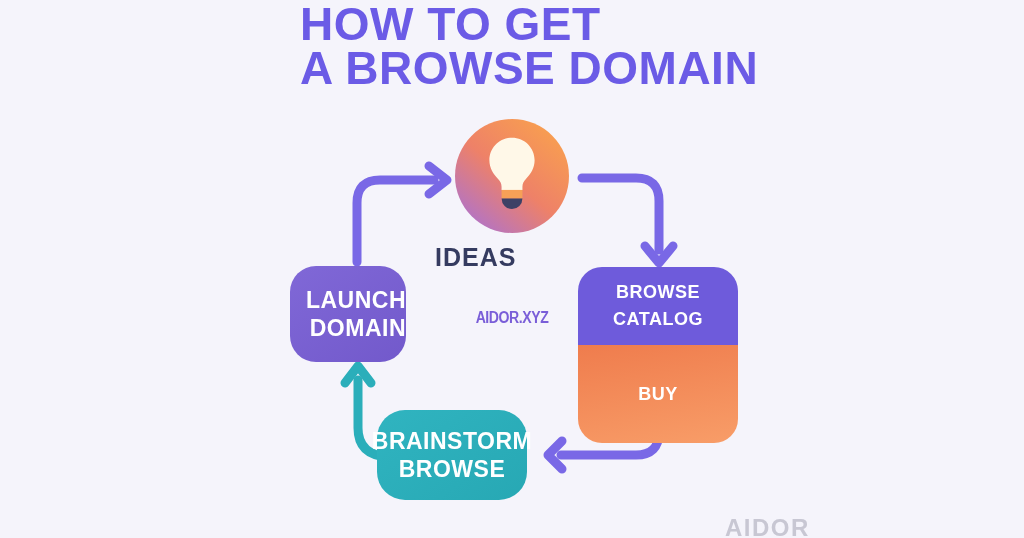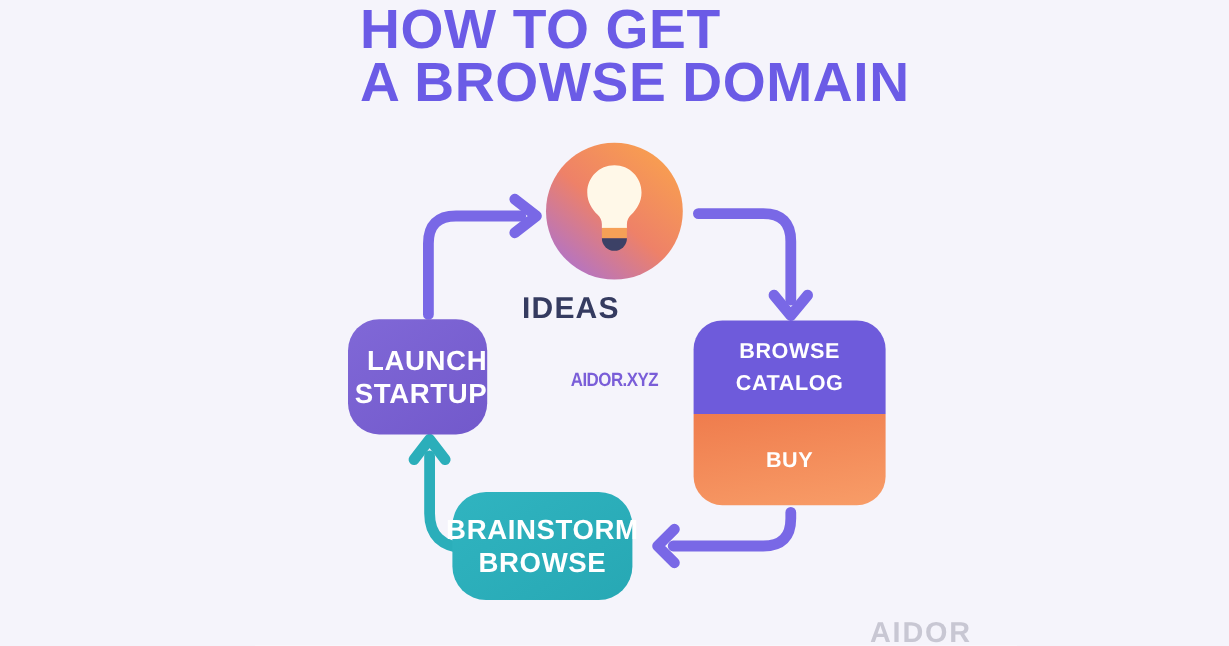--- a/index.html
+++ b/index.html
@@ -122,7 +122,7 @@
 
   <div class="node launch-box">
     <div>LAUNCH</div>
-    <div>STARTUP</div>
+    <div>DOMAIN</div>
   </div>
 
   <div class="split-box">

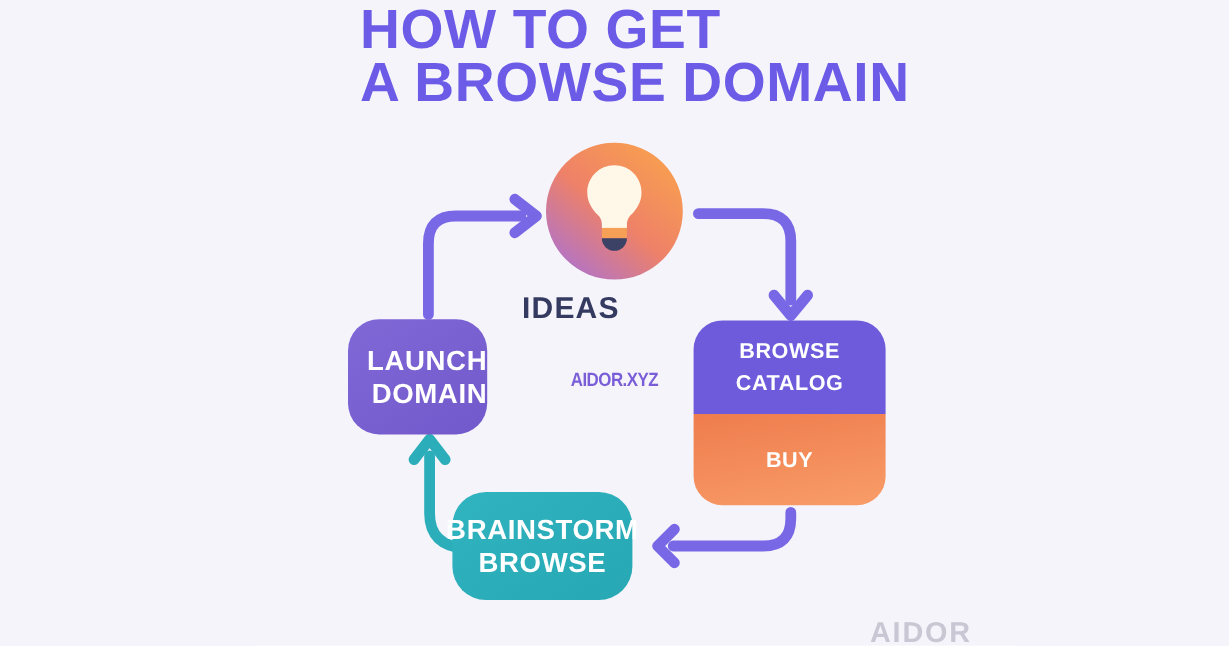--- a/index.html
+++ b/index.html
@@ -61,7 +61,7 @@
     background:var(--browse-purple);
   }
   .split-bottom{
-    position:absolute;left:0;top:78px;width:160px;height:76px;border-radius:0 0 24px 24px;
+    position:absolute;left:0;top:78px;width:160px;height:98px;border-radius:0 0 24px 24px;
     background:linear-gradient(170deg,#EF7C4D,#F89D68);
   }
   .split-top,.split-bottom{

